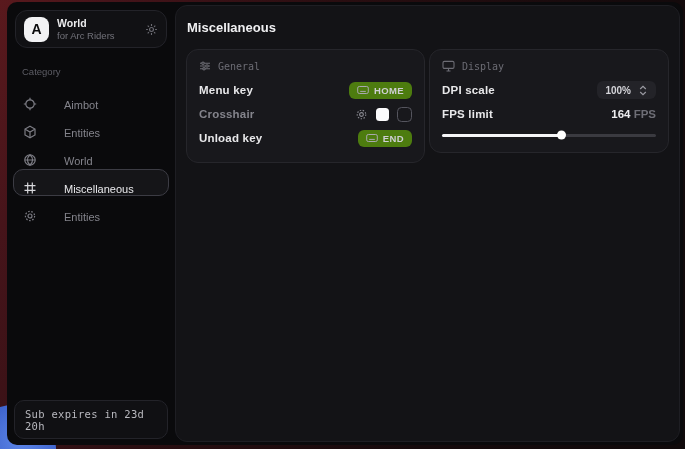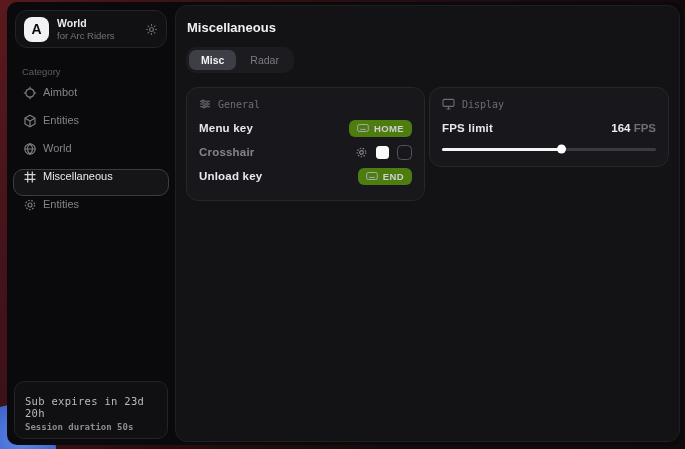--- a/index.html
+++ b/index.html
@@ -183,10 +183,6 @@
 
     <div class="page-title">Miscellaneous</div>
 
-    <div class="tabbar">
-      <div class="tab active">Misc</div>
-      <div class="tab">Radar</div>
-    </div>
 
     <div class="cards">
 

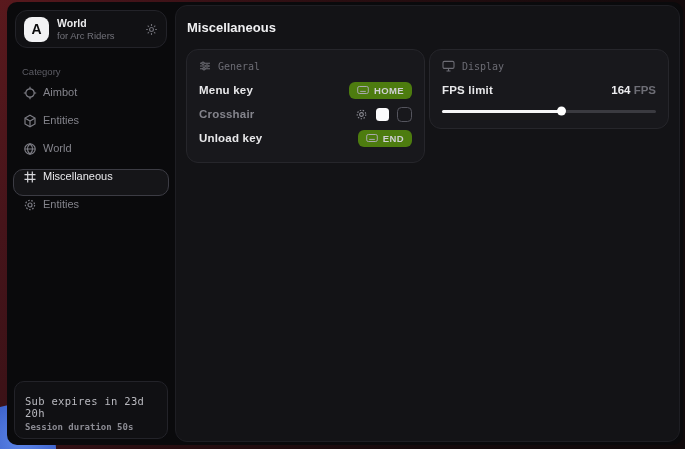--- a/index.html
+++ b/index.html
@@ -251,6 +251,17 @@
           <span>Display</span>
         </div>
 
+        <div class="row">
+          <span class="row-label">DPI scale</span>
+          <span class="select-ctl">
+            <span>100%</span>
+            <span class="sc-ic">
+              <svg width="10" height="11" viewBox="0 0 10 11" fill="none" stroke="currentColor" stroke-width="1.2">
+                <path d="M2.2 4L5 1.4 7.8 4M2.2 7L5 9.6 7.8 7"></path>
+              </svg>
+            </span>
+          </span>
+        </div>
 
         <div class="row">
           <span class="row-label">FPS limit</span>

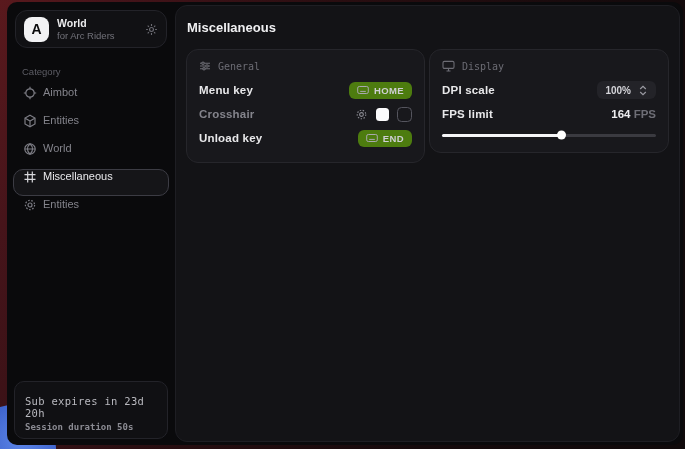--- a/index.html
+++ b/index.html
@@ -30,7 +30,7 @@
   .cat-label { color:#5d5d65; font-size:9.5px; margin:10px 0 4px 15px; }
 
   .nav { display:flex; flex-direction:column; padding:4px 6px; gap:1px; }
-  .nav-item { height:27px; display:flex; align-items:flex-start; gap:6px; padding:0 9px;
+  .nav-item { height:27px; display:flex; align-items:flex-end; gap:27px; padding:0 9px;
     color:#84848c; font-size:11px; border:1px solid transparent; border-radius:10px; cursor:default; }
   .nav-item .nv-ic { display:flex; color:#7c7c84; }
   .nav-item.active { border-color:#3c3c44; background:#151518; color:#e9e9ec; }

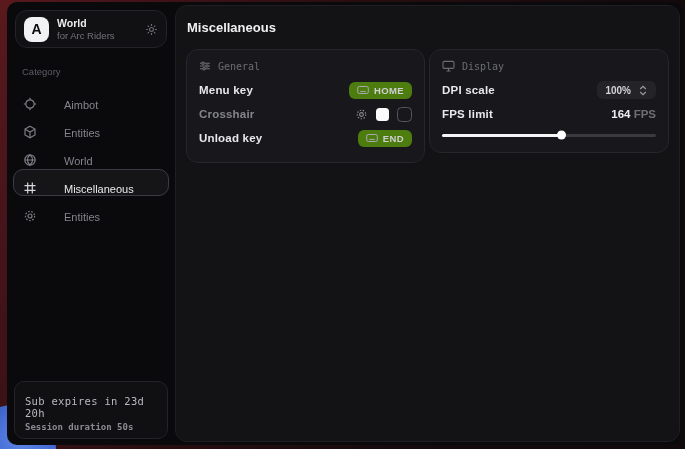--- a/index.html
+++ b/index.html
@@ -37,7 +37,7 @@
   .nav-item.active .nv-ic { color:#d8d8dc; }
 
   .sub-card { position:absolute; left:7px; right:7px; bottom:6px; background:#101013;
-    border:1px solid #232329; border-radius:10px; padding:13px 10px 6px; }
+    border:1px solid #232329; border-radius:10px; padding:7px 10px 6px; }
   .sub-line1 { font-family:"DejaVu Sans Mono","Liberation Mono",monospace;
     color:#b9b9bf; font-size:10.5px; letter-spacing:.3px; }
   .sub-line2 { font-family:"DejaVu Sans Mono","Liberation Mono",monospace;

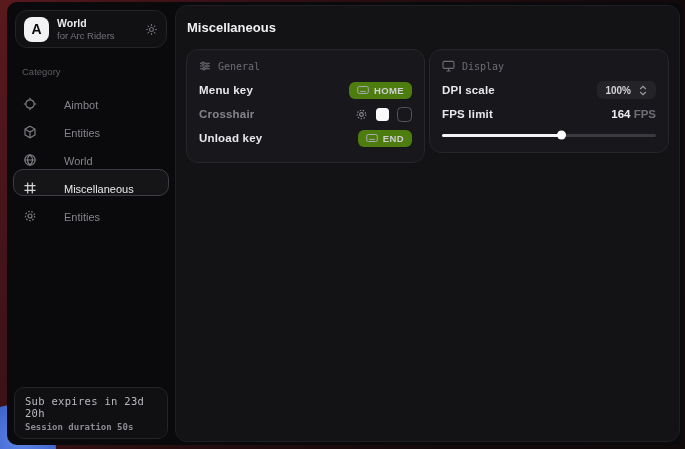--- a/index.html
+++ b/index.html
@@ -174,7 +174,6 @@
 
     <div class="sub-card">
       <div class="sub-line1">Sub expires in 23d 20h</div>
-      <div class="sub-line2">Session duration 50s</div>
     </div>
 
   </div>

